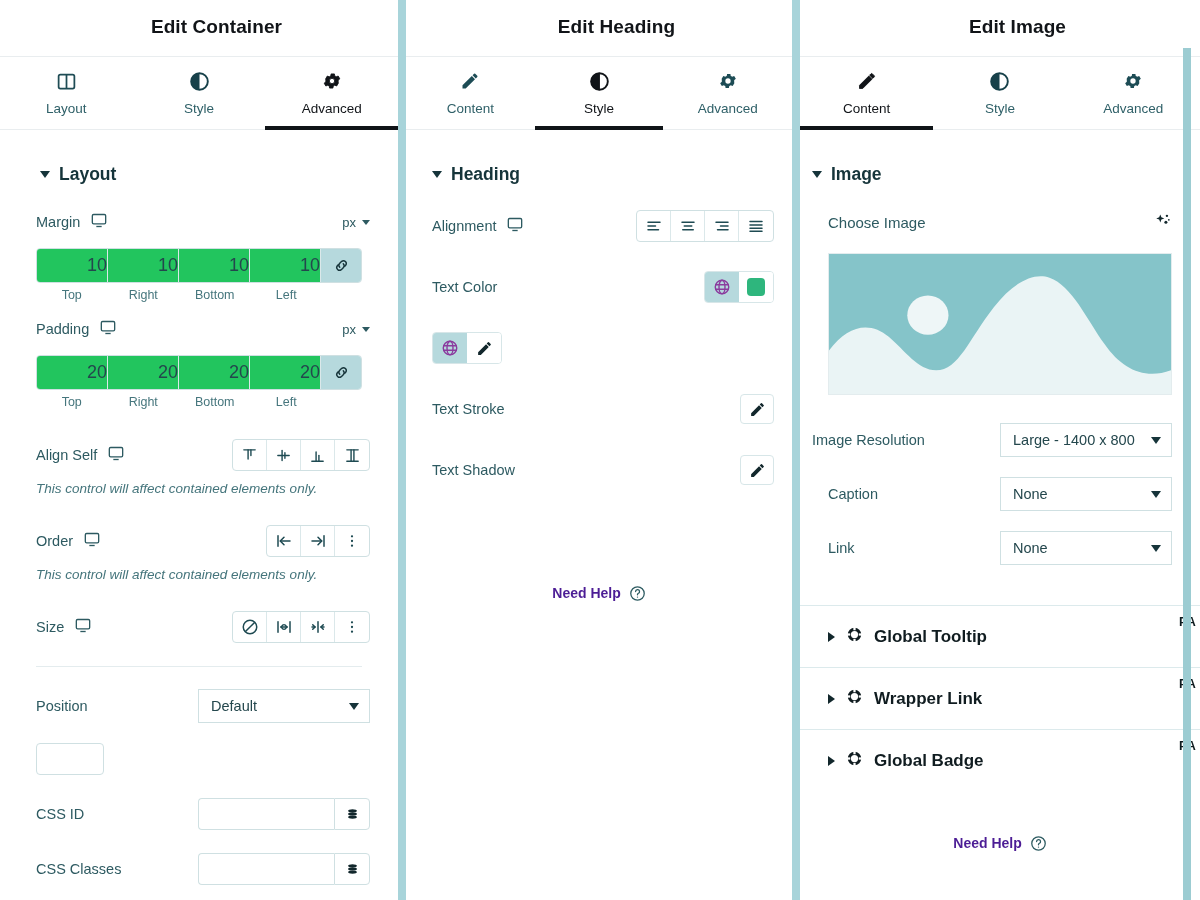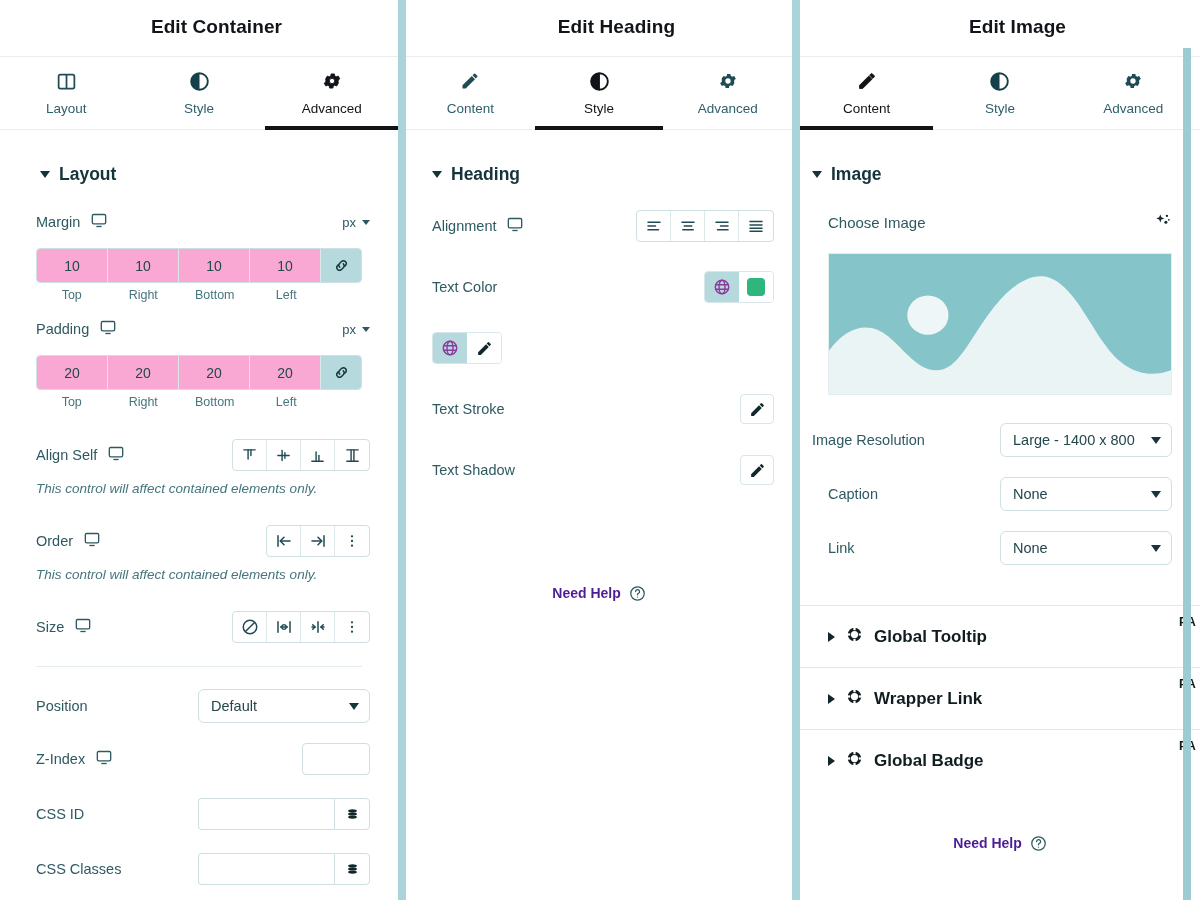--- a/index.html
+++ b/index.html
@@ -119,11 +119,11 @@
     flex: 1 1 0; width: 0;
     border: none;
     border-right: 1px solid #dbe8ea;
-    text-align: center;
-    font-size: 14px;
+    text-align: right;
+    font-size: 18px;
     color: #24474d;
     font-family: "Liberation Sans", sans-serif;
-    background: #f9a8d4;
+    background: #22c55e;
     outline: none;
   }
   .link-btn {

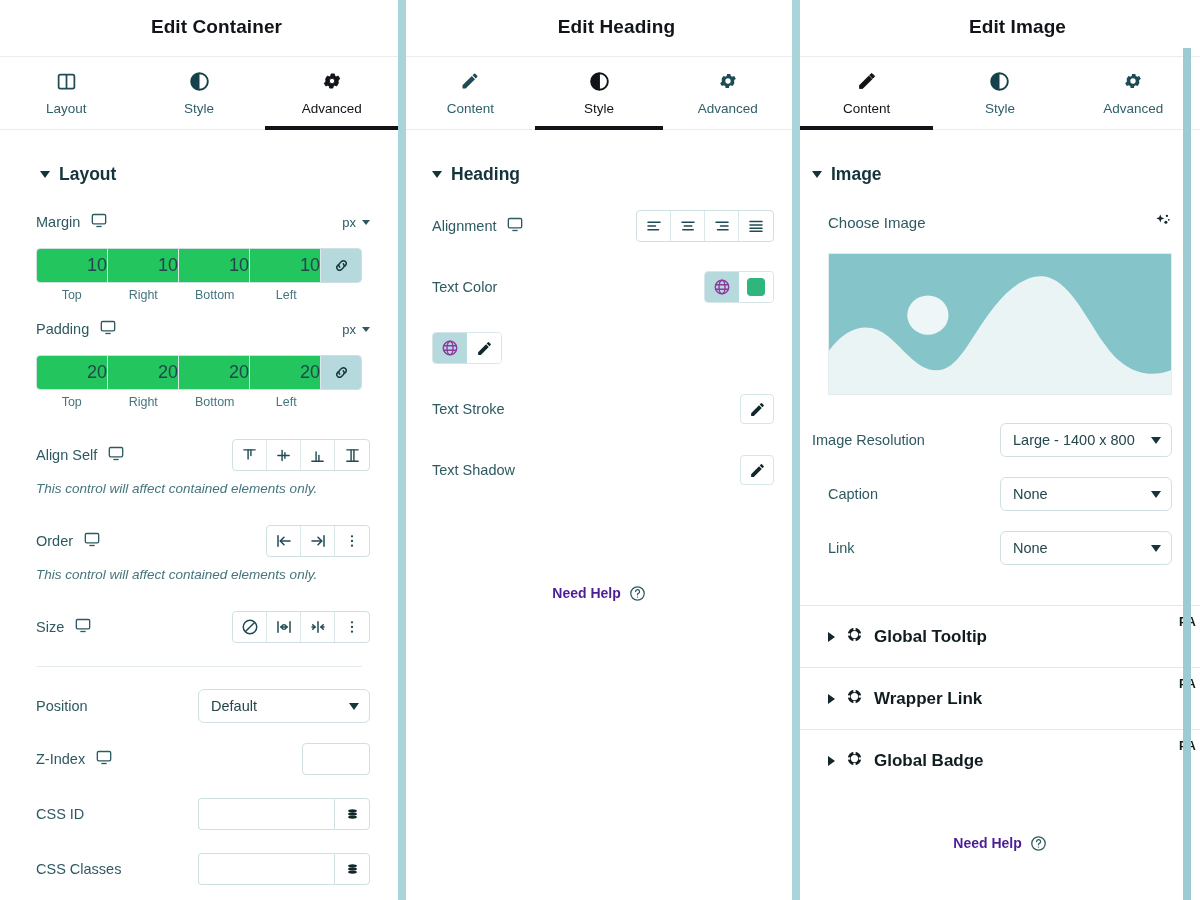--- a/index.html
+++ b/index.html
@@ -165,7 +165,7 @@
 
   
   .sel {
-    border: 1px solid #cfe0e2; border-radius: 6px;
+    border: 1px solid #cfe0e2; border-radius: 0;
     height: 34px; display: flex; align-items: center;
     padding: 0 10px 0 12px; background: #fff;
     font-size: 14.5px; color: #24474d;

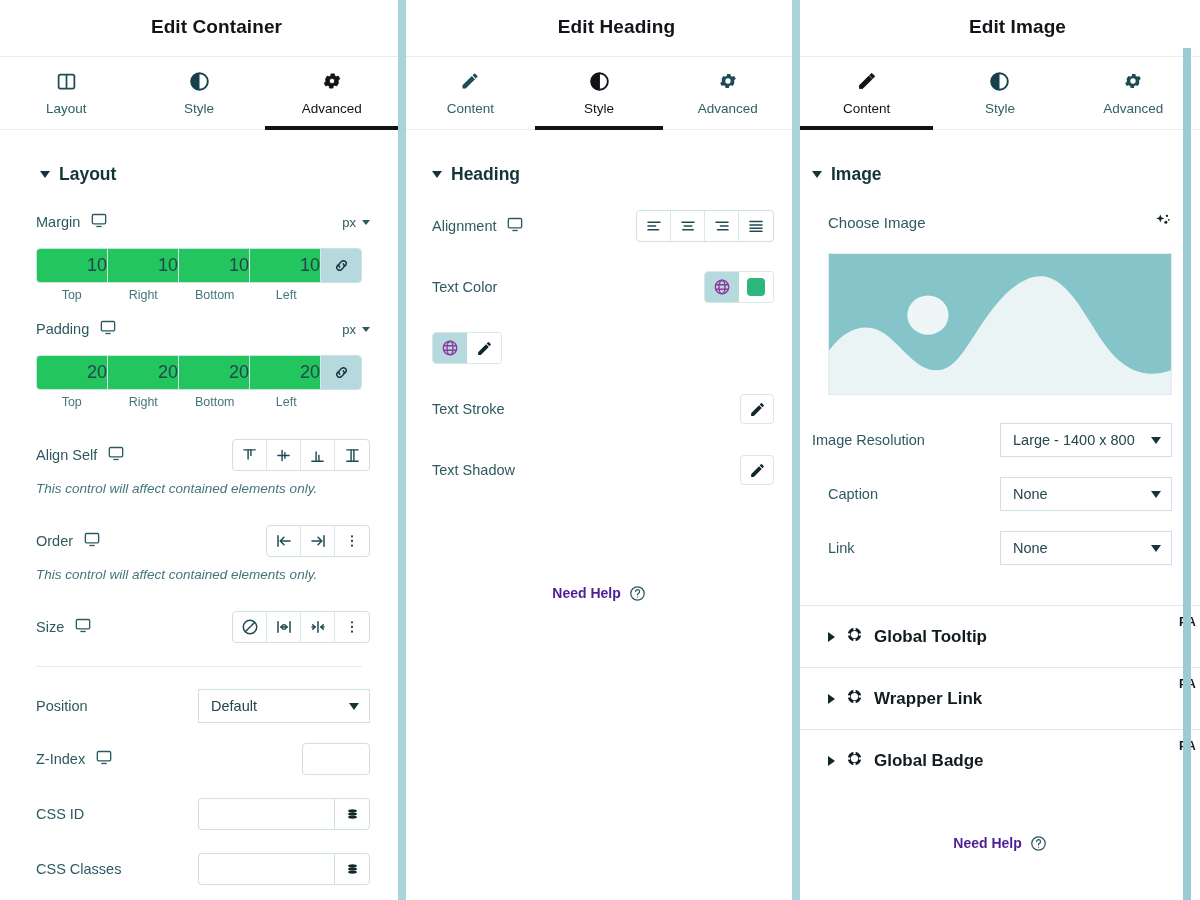--- a/index.html
+++ b/index.html
@@ -506,15 +506,6 @@
     </div>
 
     <div class="row" style="margin-top:19px">
-      <div class="row-label">
-        <span>Z-Index</span>
-        <span class="mon">
-          <svg width="16" height="15" viewBox="0 0 24 22" fill="none" stroke="#2d5a61" stroke-width="2">
-            <rect x="2" y="2" width="20" height="14" rx="2"></rect>
-              <line x1="8" y1="20" x2="16" y2="20"></line>
-          </svg>
-        </span>
-      </div>
       <div class="txt-input" style="width:68px"></div>
     </div>
 

